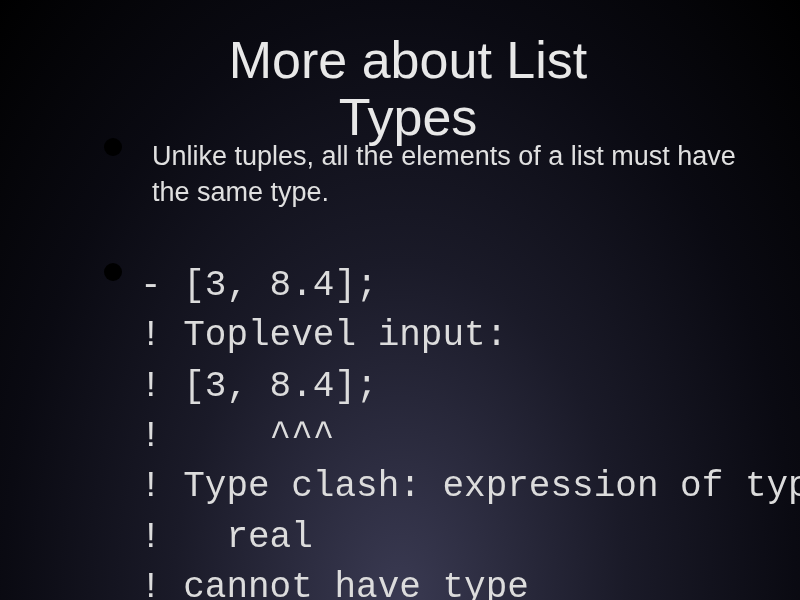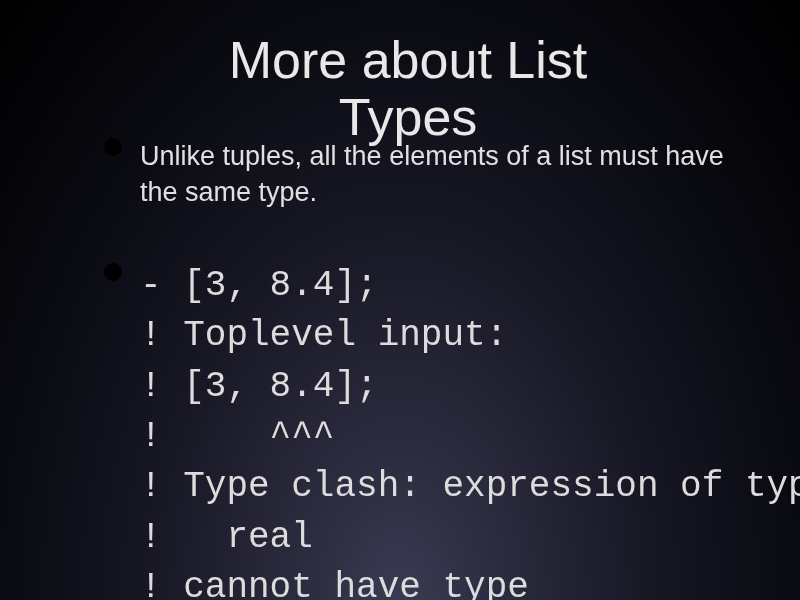--- a/index.html
+++ b/index.html
@@ -51,6 +51,7 @@
     font-size: 27px;
     line-height: 1.35;
     color: #e0e0e0;
+    margin-left: 12px;
   }
   .code-block {
     font-family: "Courier New", Courier, monospace;

